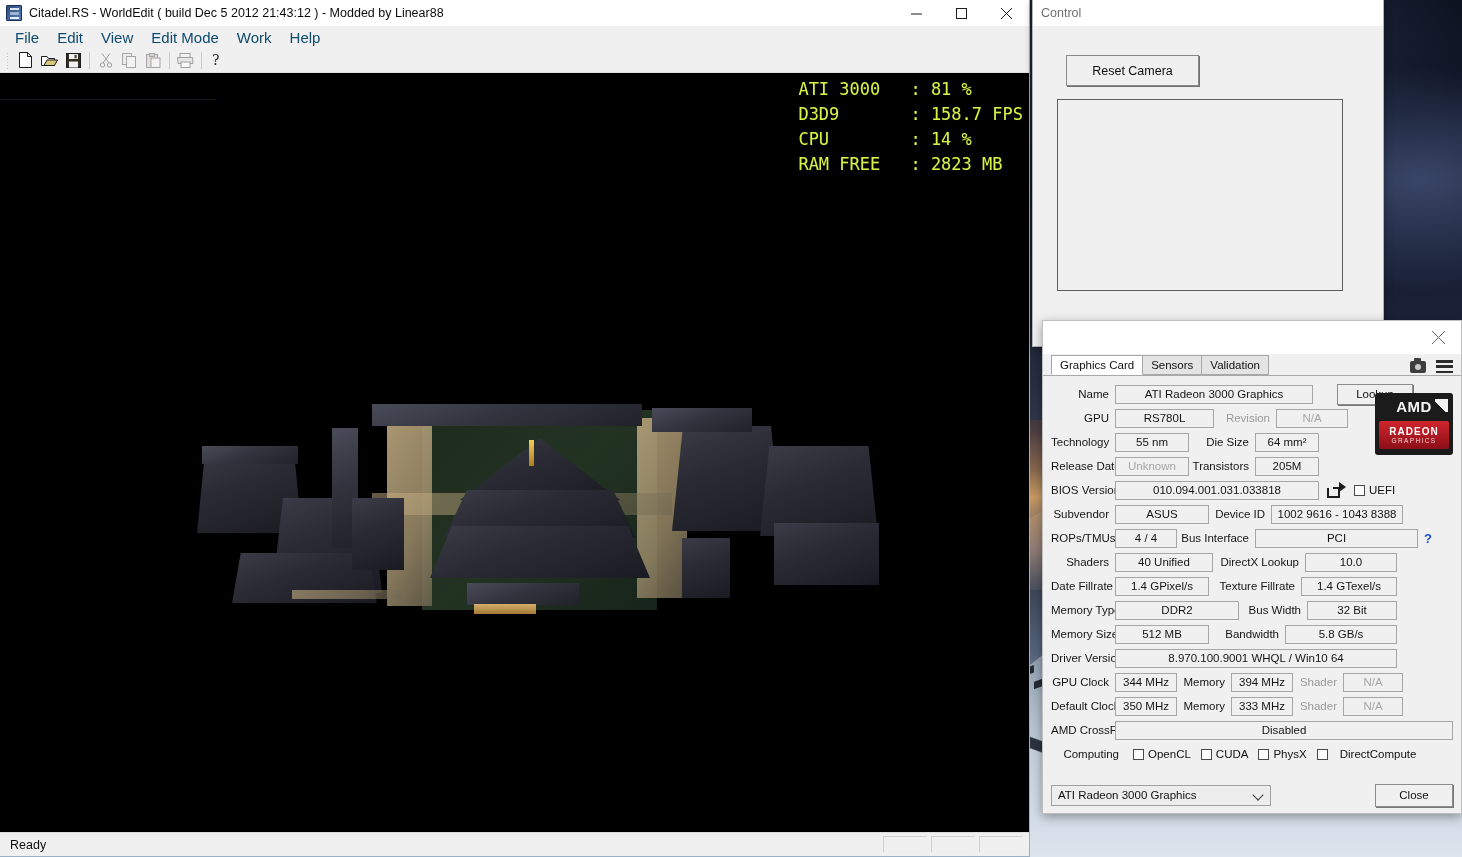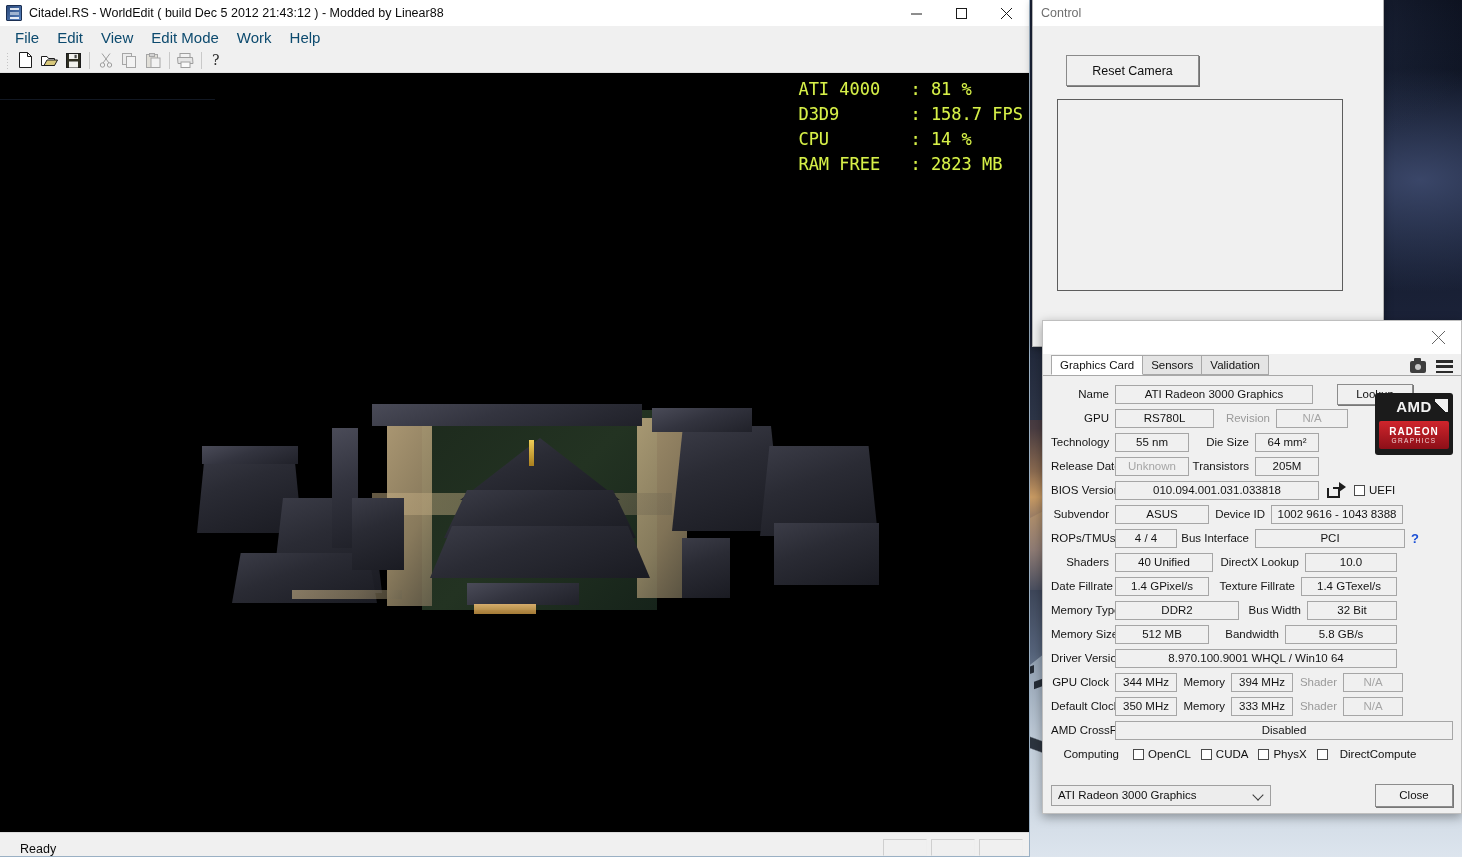--- a/index.html
+++ b/index.html
@@ -386,7 +386,7 @@
         <div class="court" style="left:110px; top:192px; width:110px; height:9px; opacity:.6;"></div>
       </div>
 
-      <div class="hud"><span><span class="k">ATI 4000</span>: <span>81 %</span></span>
+      <div class="hud"><span><span class="k">ATI 3000</span>: <span>81 %</span></span>
 <span><span class="k">D3D9</span>: <span>158.7 FPS</span></span>
 <span><span class="k">CPU</span>: <span>14 %</span></span>
 <span><span class="k">RAM FREE</span>: <span>2823 MB</span></span></div>

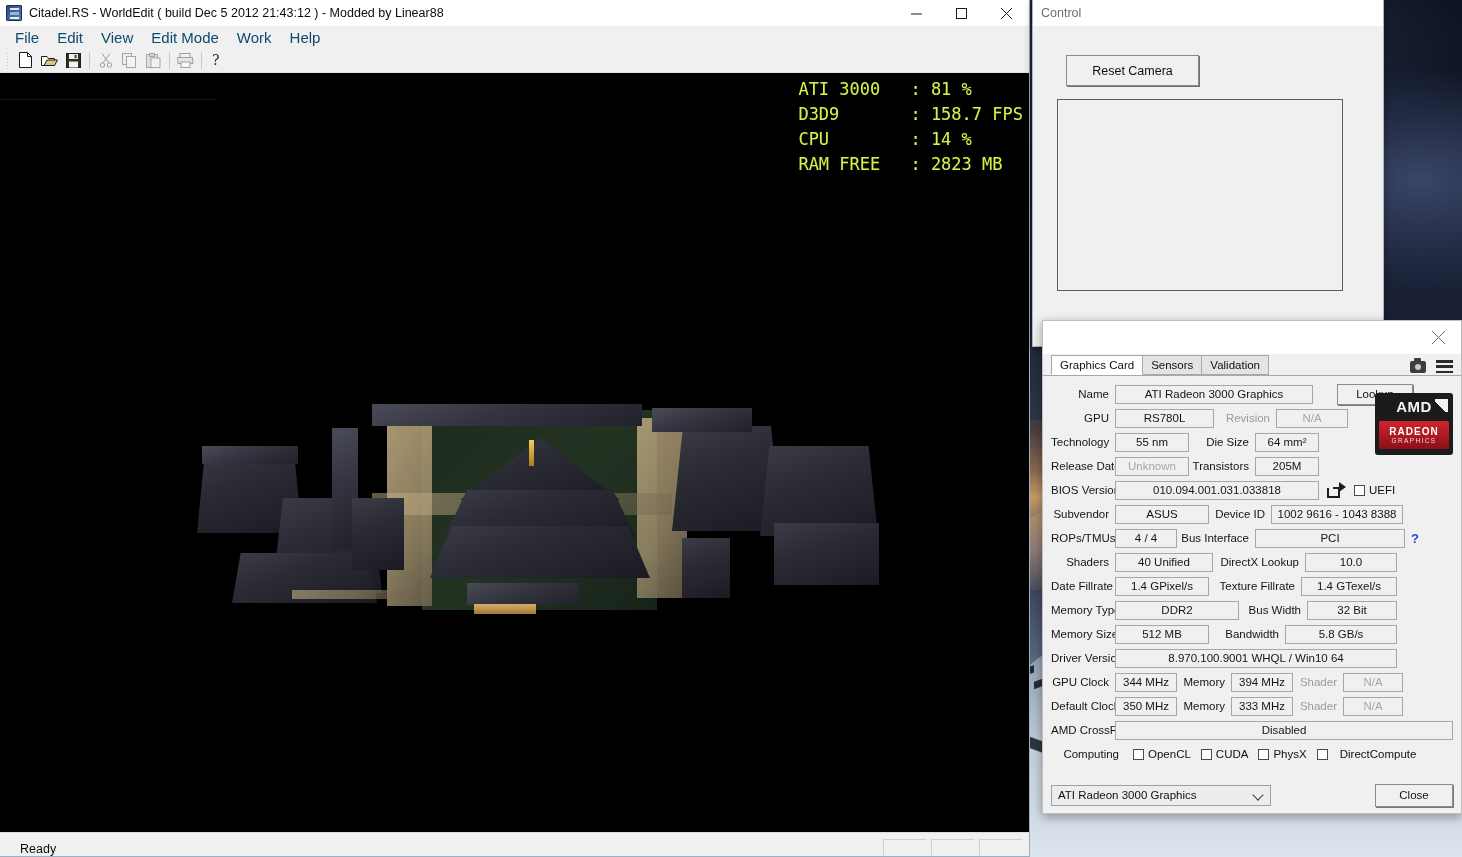--- a/index.html
+++ b/index.html
@@ -495,7 +495,7 @@
         <div class="lbl" style="width:64px">ROPs/TMUs</div>
         <div class="fld" style="width:62px">4 / 4</div>
         <div class="lbl" style="width:78px">Bus Interface</div>
-        <div class="fld" style="width:150px">PCI</div>
+        <div class="fld" style="width:163px">PCI</div>
         <span class="qmark" style="margin-left:6px">?</span>
       </div>
 

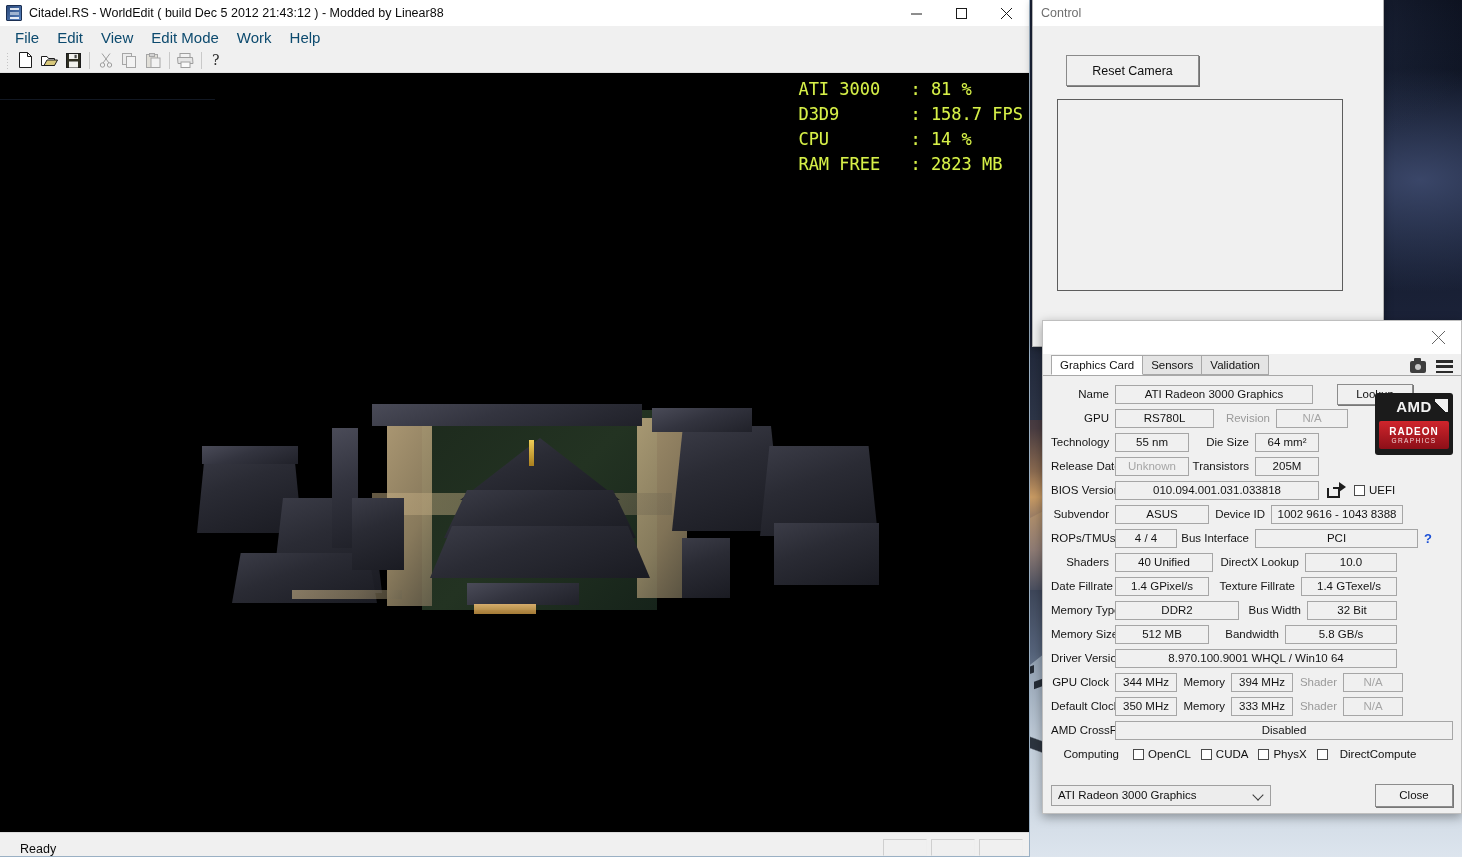--- a/index.html
+++ b/index.html
@@ -138,8 +138,8 @@
 
   .statusbar {
     height: 24px; background:#f0f0f0; border-top:1px solid #dcdcdc;
-    display:flex; align-items:flex-end; font-size:12.5px; color:#0b0b0b;
-    padding-left:20px; flex: 0 0 24px;
+    display:flex; align-items:center; font-size:12.5px; color:#0b0b0b;
+    padding-left:10px; flex: 0 0 24px;
   }
   .sb-panes { margin-left:auto; display:flex; gap:4px; padding-right:6px; }
   .sb-pane { width:44px; height:17px; border:1px solid #cfcfcf; border-right-color:#eee; border-bottom-color:#eee; }

